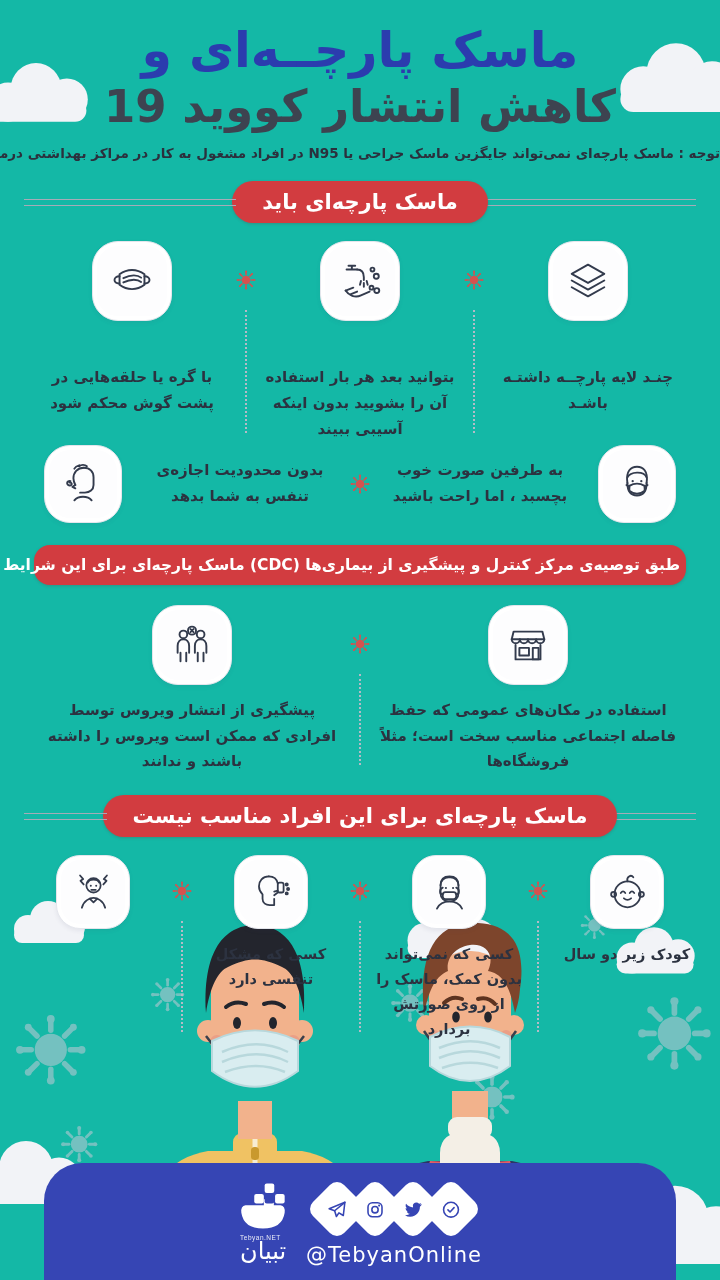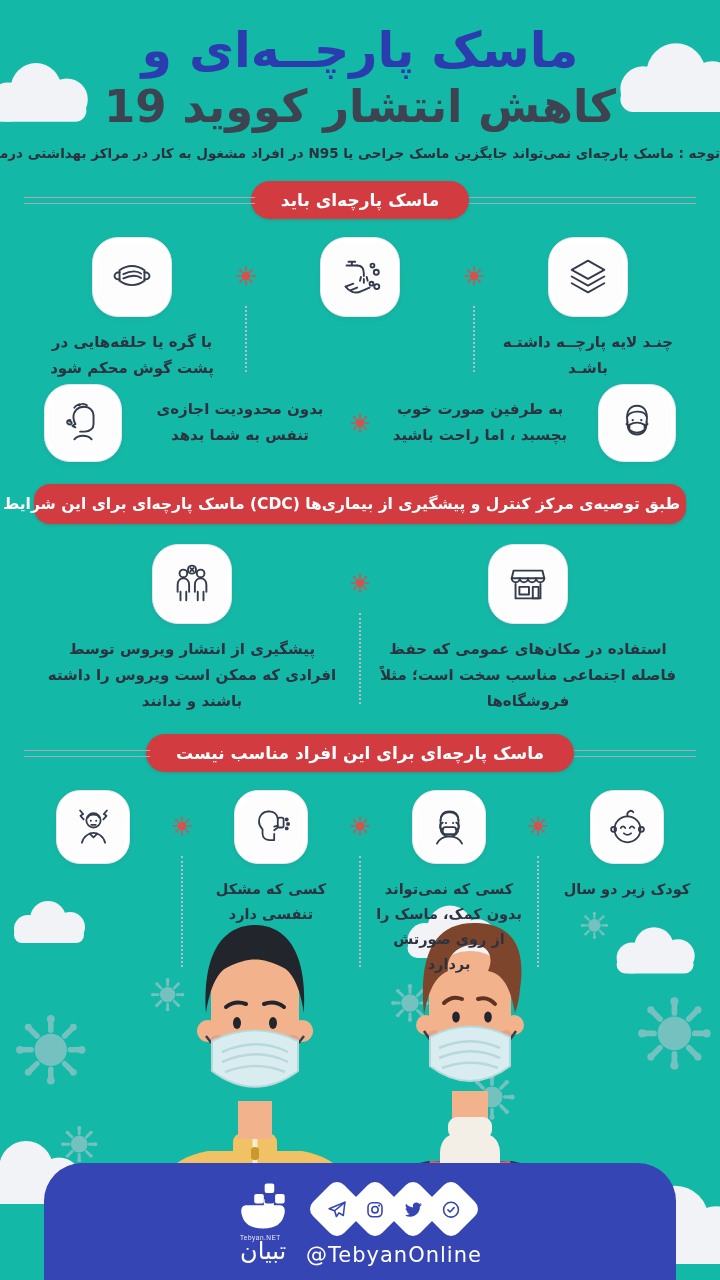--- a/index.html
+++ b/index.html
@@ -21,7 +21,7 @@
   .pillrow{position:relative; z-index:2; display:flex; align-items:center; margin:20px 24px 0 24px;}
   .dline{flex:1; height:5px; border-top:1px solid #a6abb7; border-bottom:1px solid #a6abb7;}
   .pill{
-    background:#d23c40; color:#ffffff; font-size:17px; font-weight:bold;
+    background:#d23c40; color:#ffffff; font-size:21px; font-weight:bold;
     padding:9px 30px; border-radius:24px; margin:0 -4px; white-space:nowrap;
     box-shadow:0 1px 3px rgba(120,40,40,.25);
   }

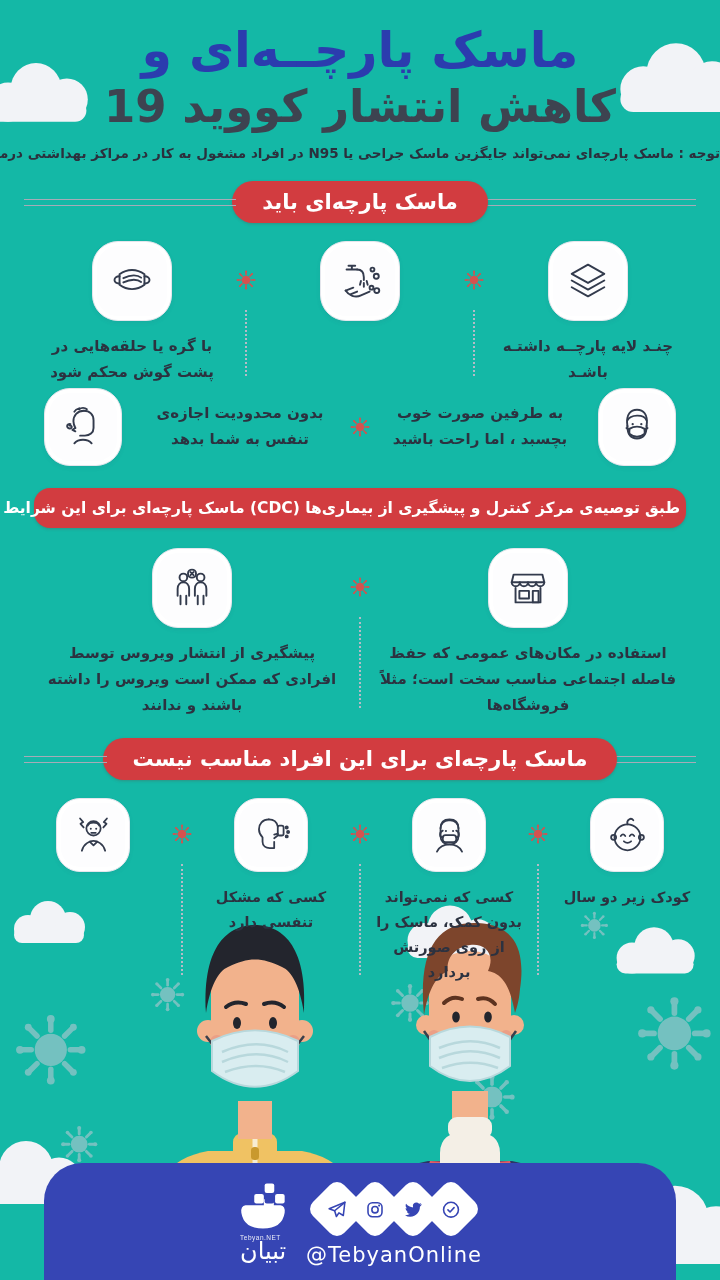--- a/index.html
+++ b/index.html
@@ -41,7 +41,7 @@
   .virus{width:20px; height:20px; color:#d5524f; margin-top:29px; flex:0 0 auto;}
   .dotline{flex:1; width:0; border-left:2px dotted #b5bbc7; margin:20px 0 10px 0;}
   .row3{margin-top:18px;}
-  .row3 .card{width:192px;}
+  .row3 .card{width:192px;gap:31px;}
   .duo{margin-top:2px; align-items:center;}
   .duo .duo-item{display:flex; align-items:center; gap:30px;}
   .duo .ctext{margin-top:0; max-width:176px;}

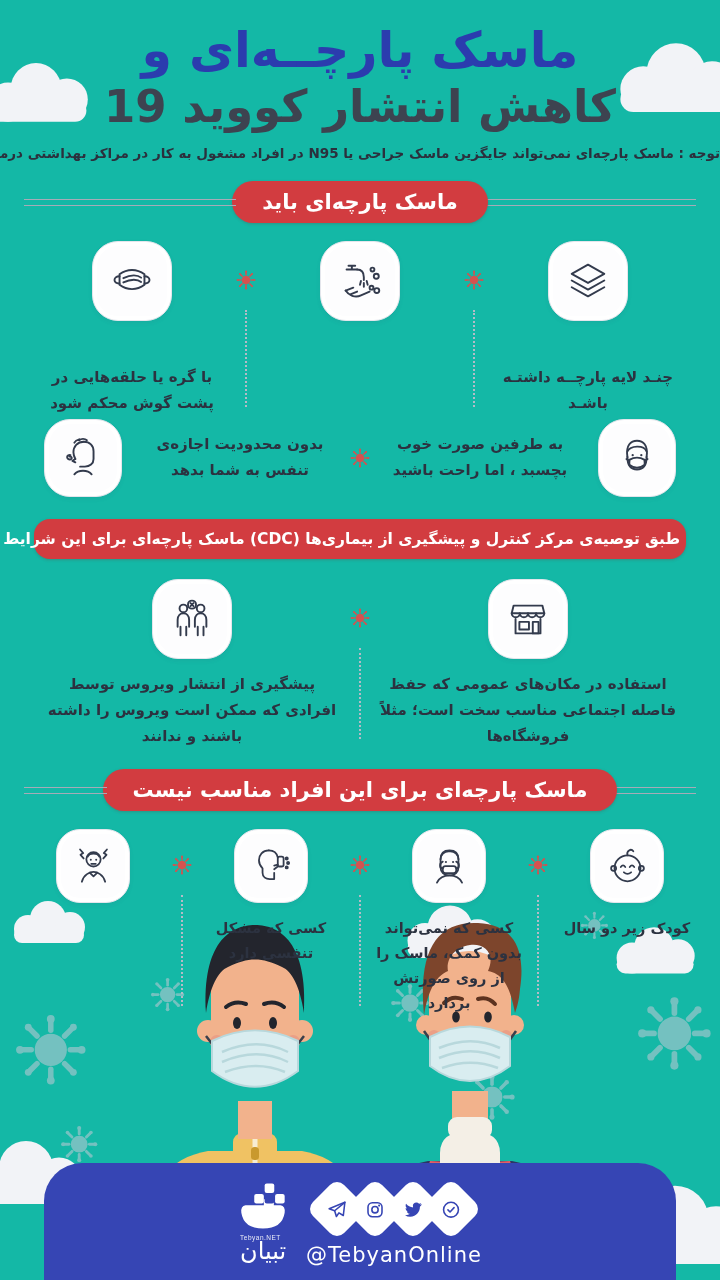--- a/index.html
+++ b/index.html
@@ -182,6 +182,7 @@
             <circle cx="41.5" cy="34" r="2.6"></circle>
         </svg>
       </div>
+      <div class="ctext">بتوانید بعد هر بار استفاده آن را بشویید بدون اینکه آسیبی ببیند</div>
     </div>
     <div class="sep">
       <svg class="virus" viewBox="0 0 32 32">

